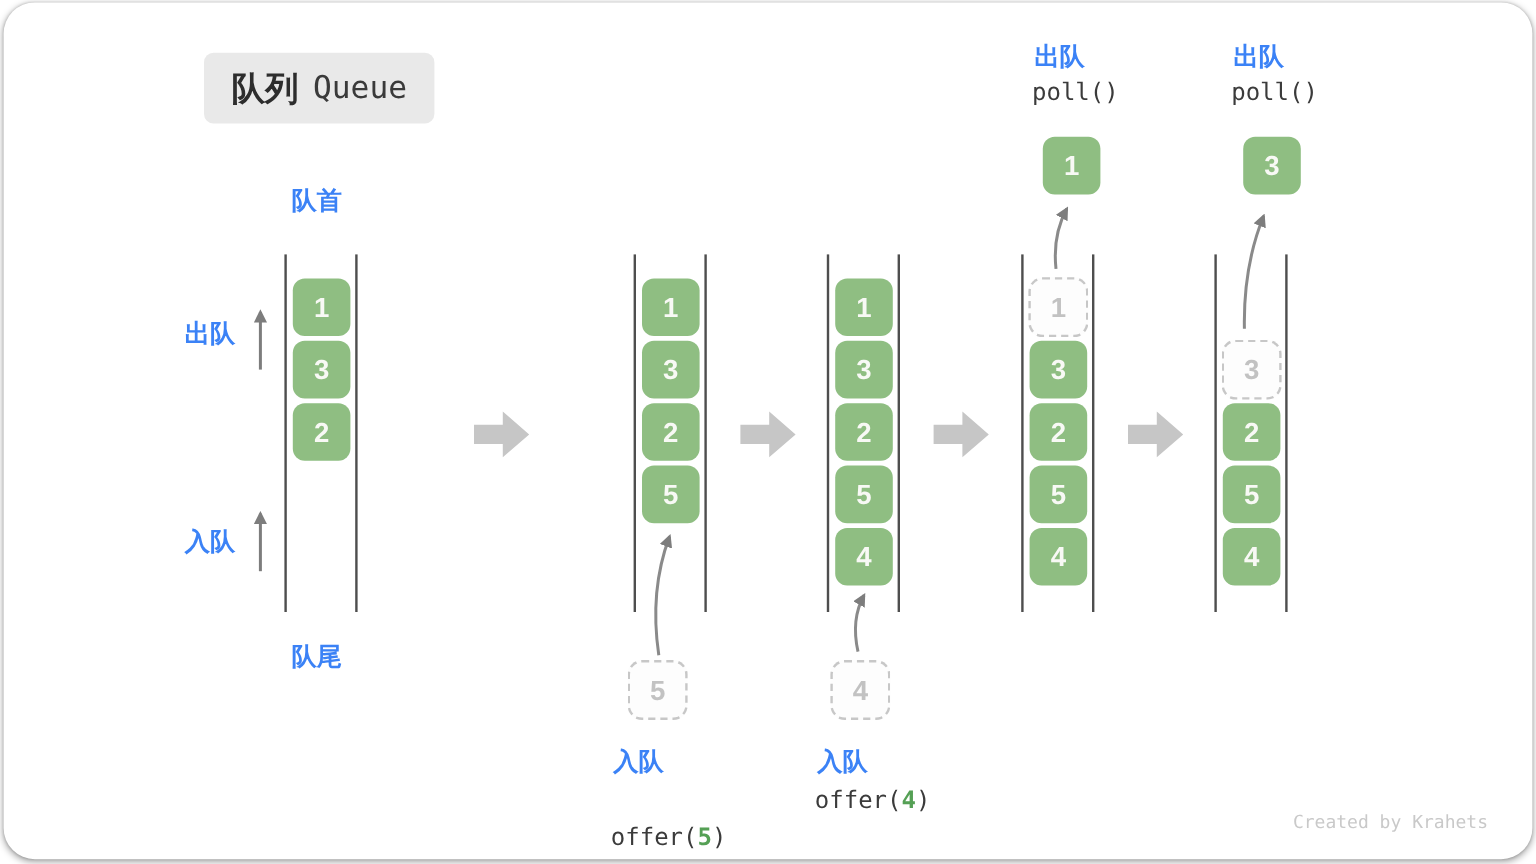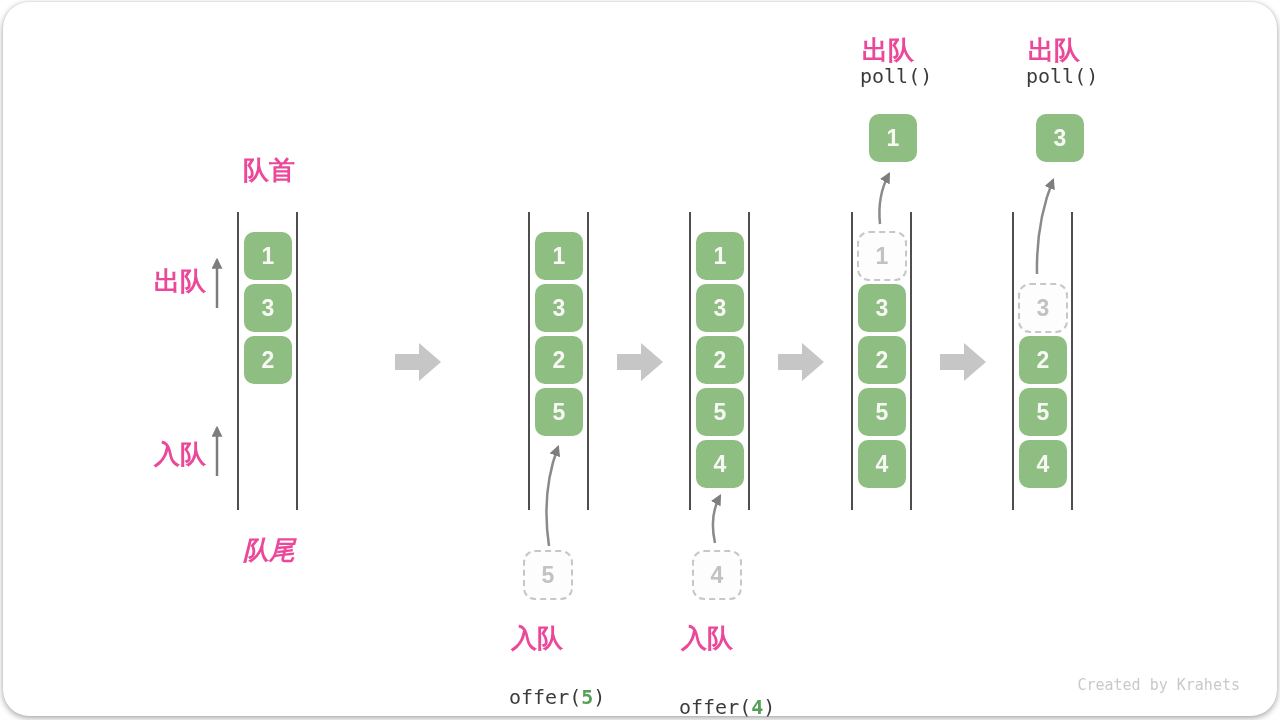--- a/index.html
+++ b/index.html
@@ -19,7 +19,7 @@
   }
   .badge .zh{font-size:28px;font-weight:bold;color:#2d2d2d;}
   .badge .en{font-size:26px;color:#3a3a3a;font-family:"DejaVu Sans Mono","Liberation Mono",monospace;}
-  .lbl{font-size:26px;font-weight:bold;color:#ec4899;white-space:nowrap;}
+  .lbl{font-size:21px;font-weight:bold;color:#3b82f6;white-space:nowrap;}
   .code{font-family:"DejaVu Sans Mono","Liberation Mono",monospace;font-size:20px;color:#3b3b3b;white-space:nowrap;}
   .code .arg{color:#55a055;font-weight:bold;}
   .qline{width:2px;background:#4e4e4e;top:212px;height:298px;}

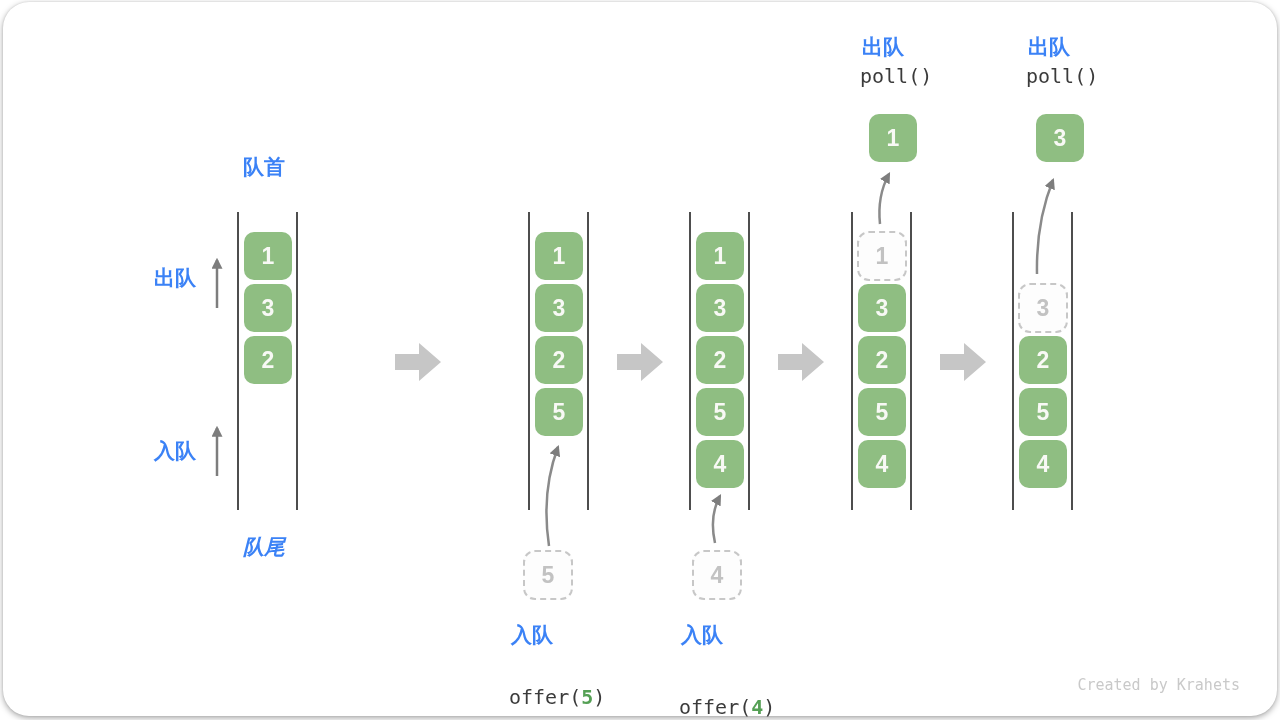--- a/index.html
+++ b/index.html
@@ -46,6 +46,10 @@
 <div class="canvas">
   <div class="card abs"></div>
 
+  <div class="badge abs">
+    <span class="zh">队列</span>
+    <span class="en">Queue</span>
+  </div>
 
   <div class="lbl abs" style="left:243px;top:153px;">队首</div>
   <div class="lbl abs" style="left:243px;top:533px;font-style:italic;">队尾</div>

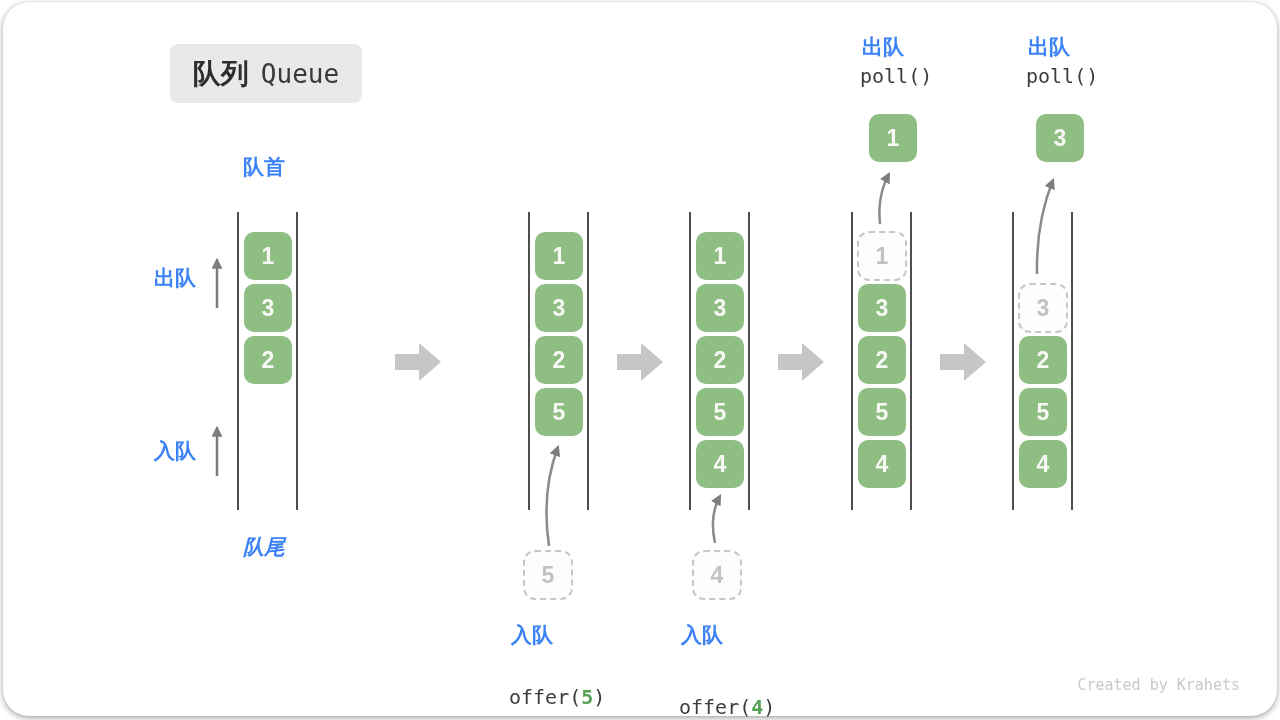--- a/index.html
+++ b/index.html
@@ -52,7 +52,7 @@
   </div>
 
   <div class="lbl abs" style="left:243px;top:153px;">队首</div>
-  <div class="lbl abs" style="left:243px;top:533px;font-style:italic;">队尾</div>
+  <div class="lbl abs" style="left:243px;top:533px;">队尾</div>
   <div class="lbl abs" style="left:154px;top:264px;">出队</div>
   <div class="lbl abs" style="left:154px;top:437px;">入队</div>
 

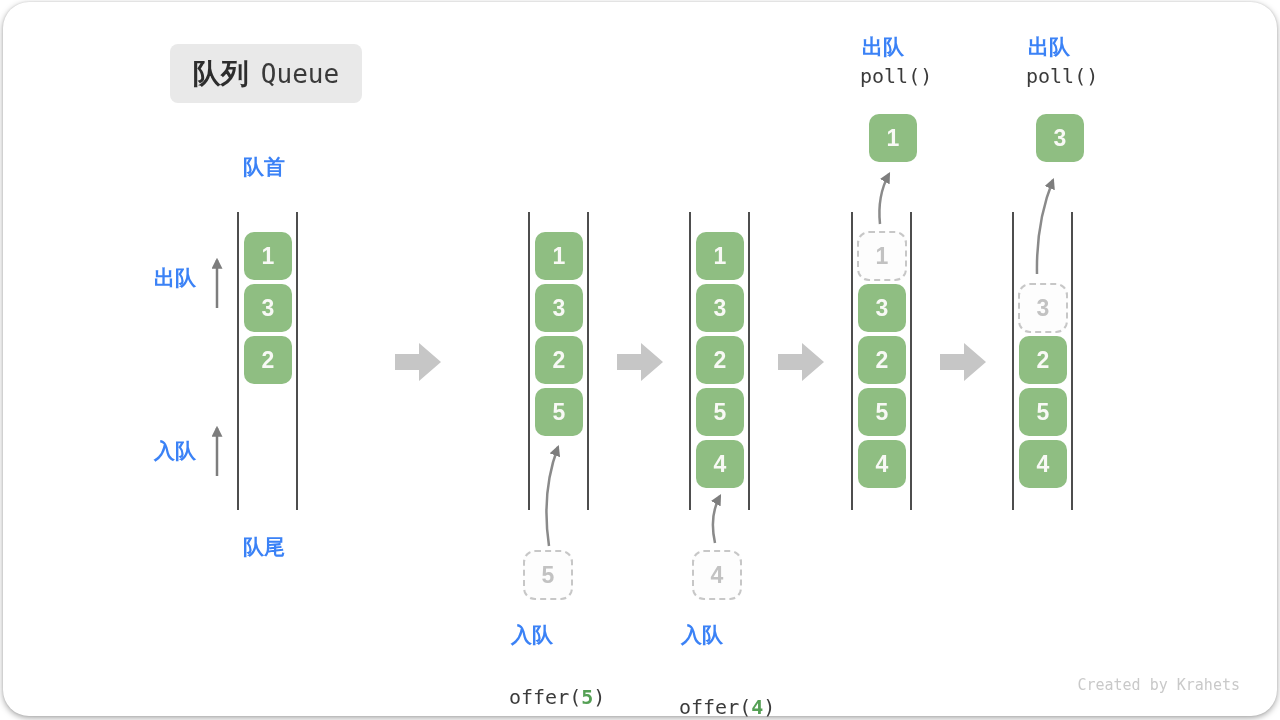--- a/index.html
+++ b/index.html
@@ -103,7 +103,7 @@
   <div class="cell abs" style="left:696px;top:440px;">4</div>
   <div class="cell-dashed abs" style="left:692px;top:550px;">4</div>
   <div class="lbl abs" style="left:681px;top:621px;">入队</div>
-  <div class="code abs" style="left:679px;top:695px;"><span>offer(</span><span class="arg">4</span><span>)</span></div>
+  <div class="code abs" style="left:679px;top:654px;"><span>offer(</span><span class="arg">4</span><span>)</span></div>
 
   <div class="lbl abs" style="left:862px;top:33px;">出队</div>
   <div class="code abs" style="left:860px;top:64px;">poll()</div>

